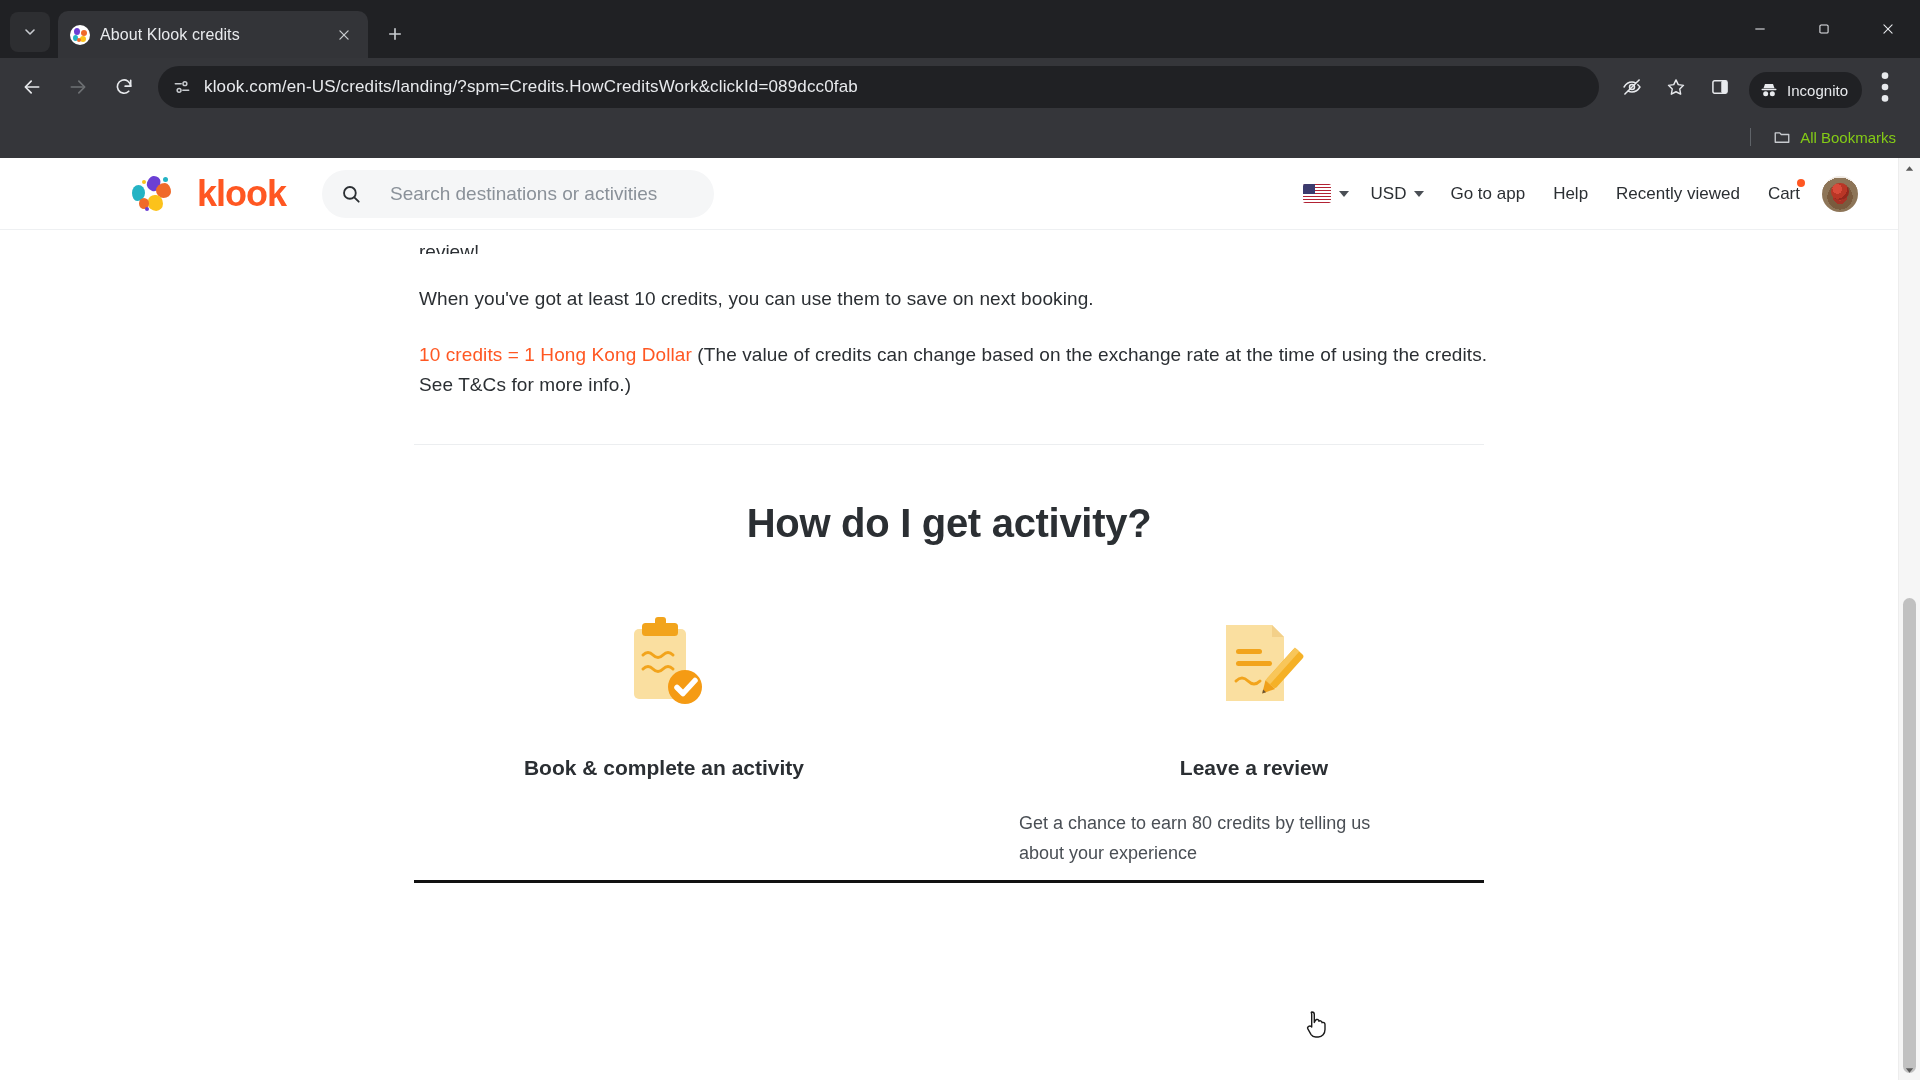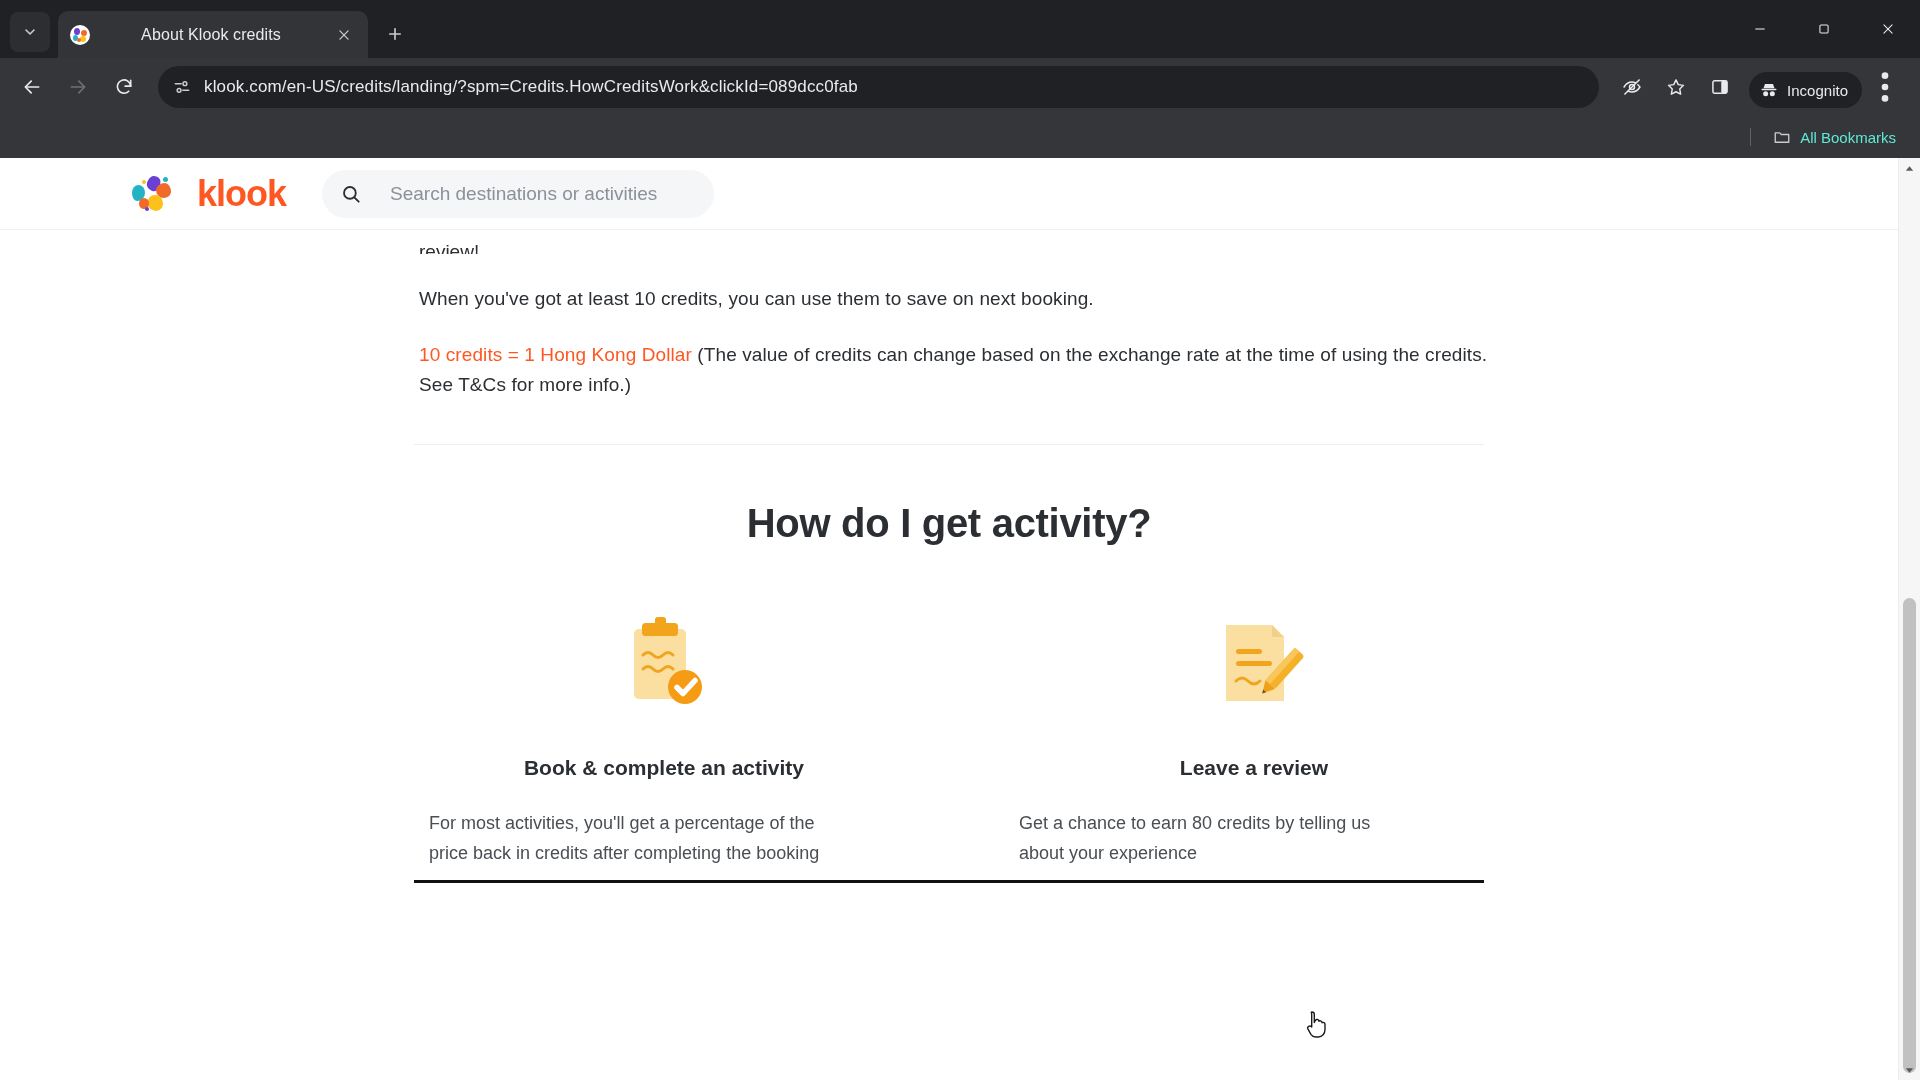--- a/index.html
+++ b/index.html
@@ -29,7 +29,6 @@
     background:#333438; border-radius: 10px 10px 0 0;
     display:flex; align-items:center; padding: 0 12px; gap: 10px;
     position: relative;
-    text-align: center;
   }
   .favicon {
     width: 20px; height: 20px; border-radius: 50%;

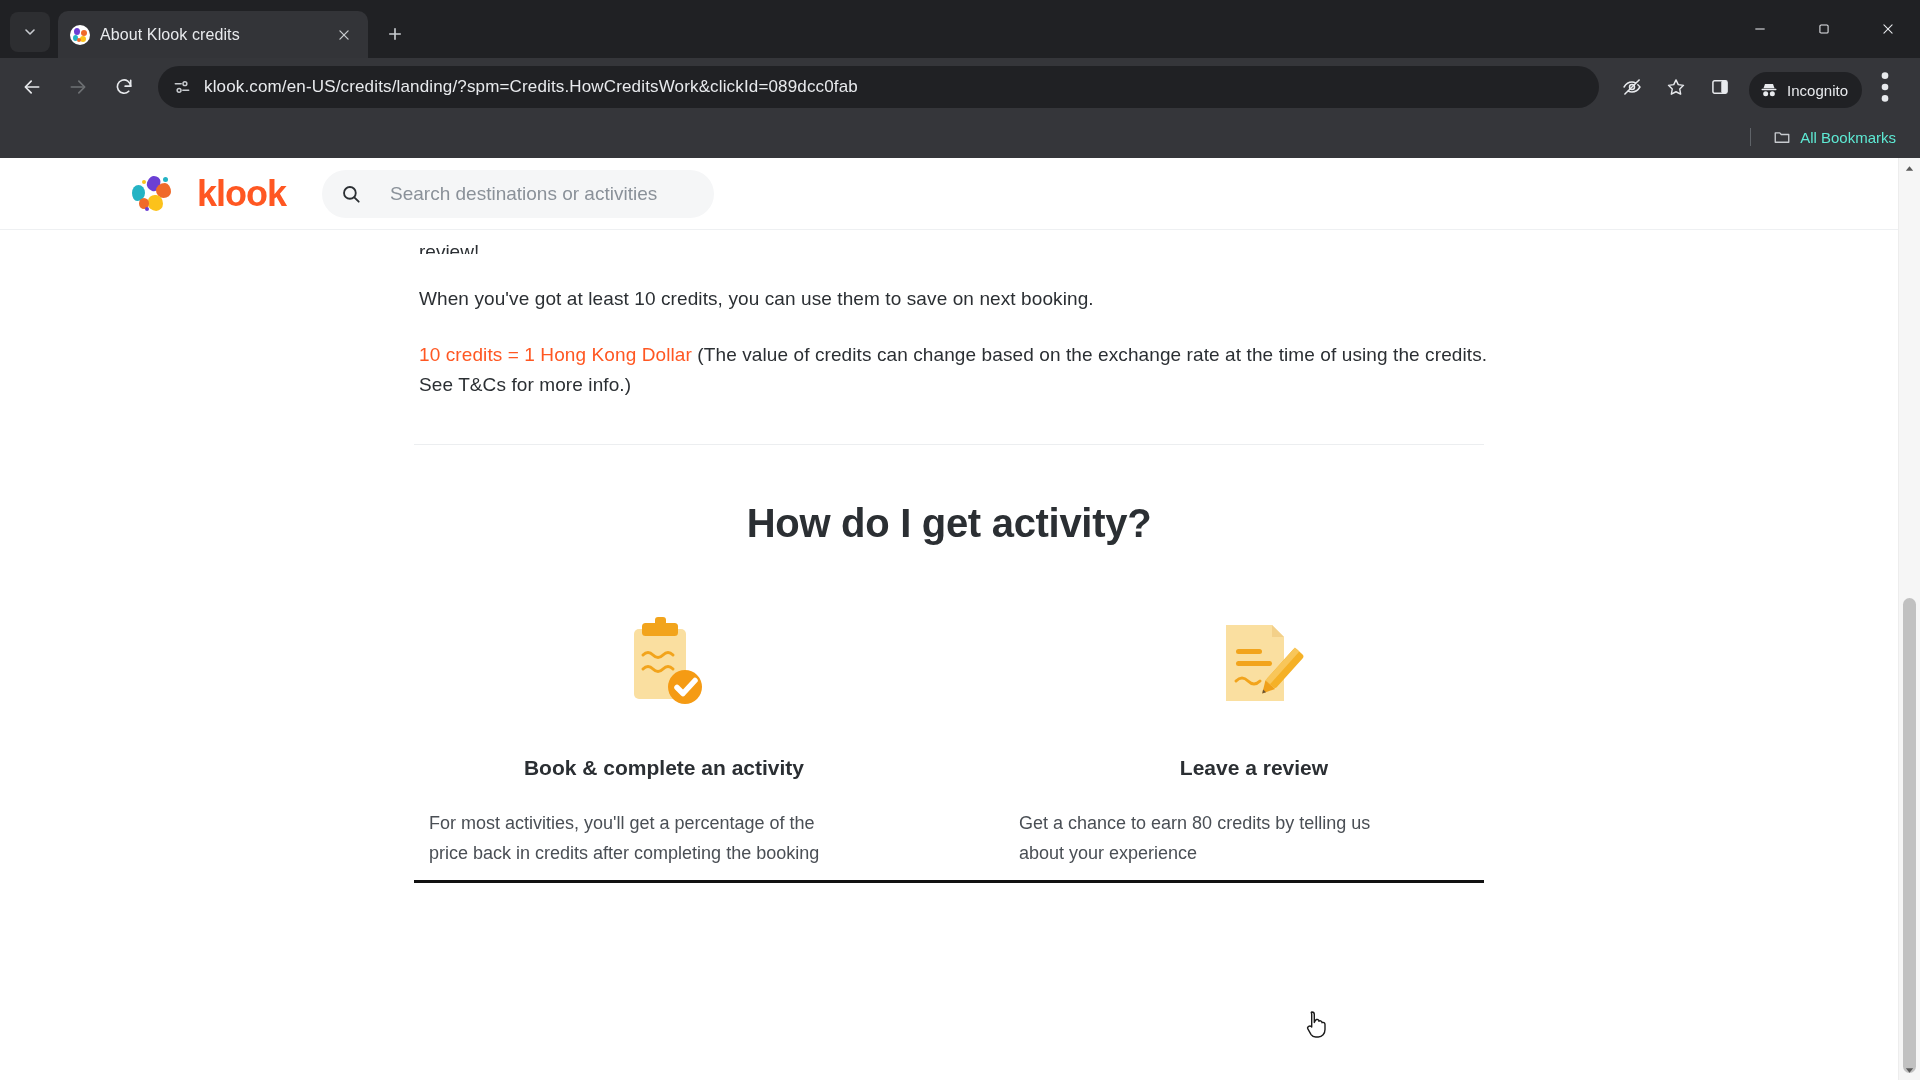--- a/index.html
+++ b/index.html
@@ -87,7 +87,7 @@
   }
   .bm-sep { width:1px; height:18px; background:#5f6368; margin-right: 14px; }
   .bm-all { display:flex; align-items:center; gap: 9px; padding: 5px 8px; border-radius:4px; }
-  .bm-all span { color:#5eead4; font-size:15px;}
+  .bm-all span { color:#84cc16; font-size:15px;}
 
   
   .viewport { flex:1; background:#fff; display:flex; overflow:hidden; position:relative; }

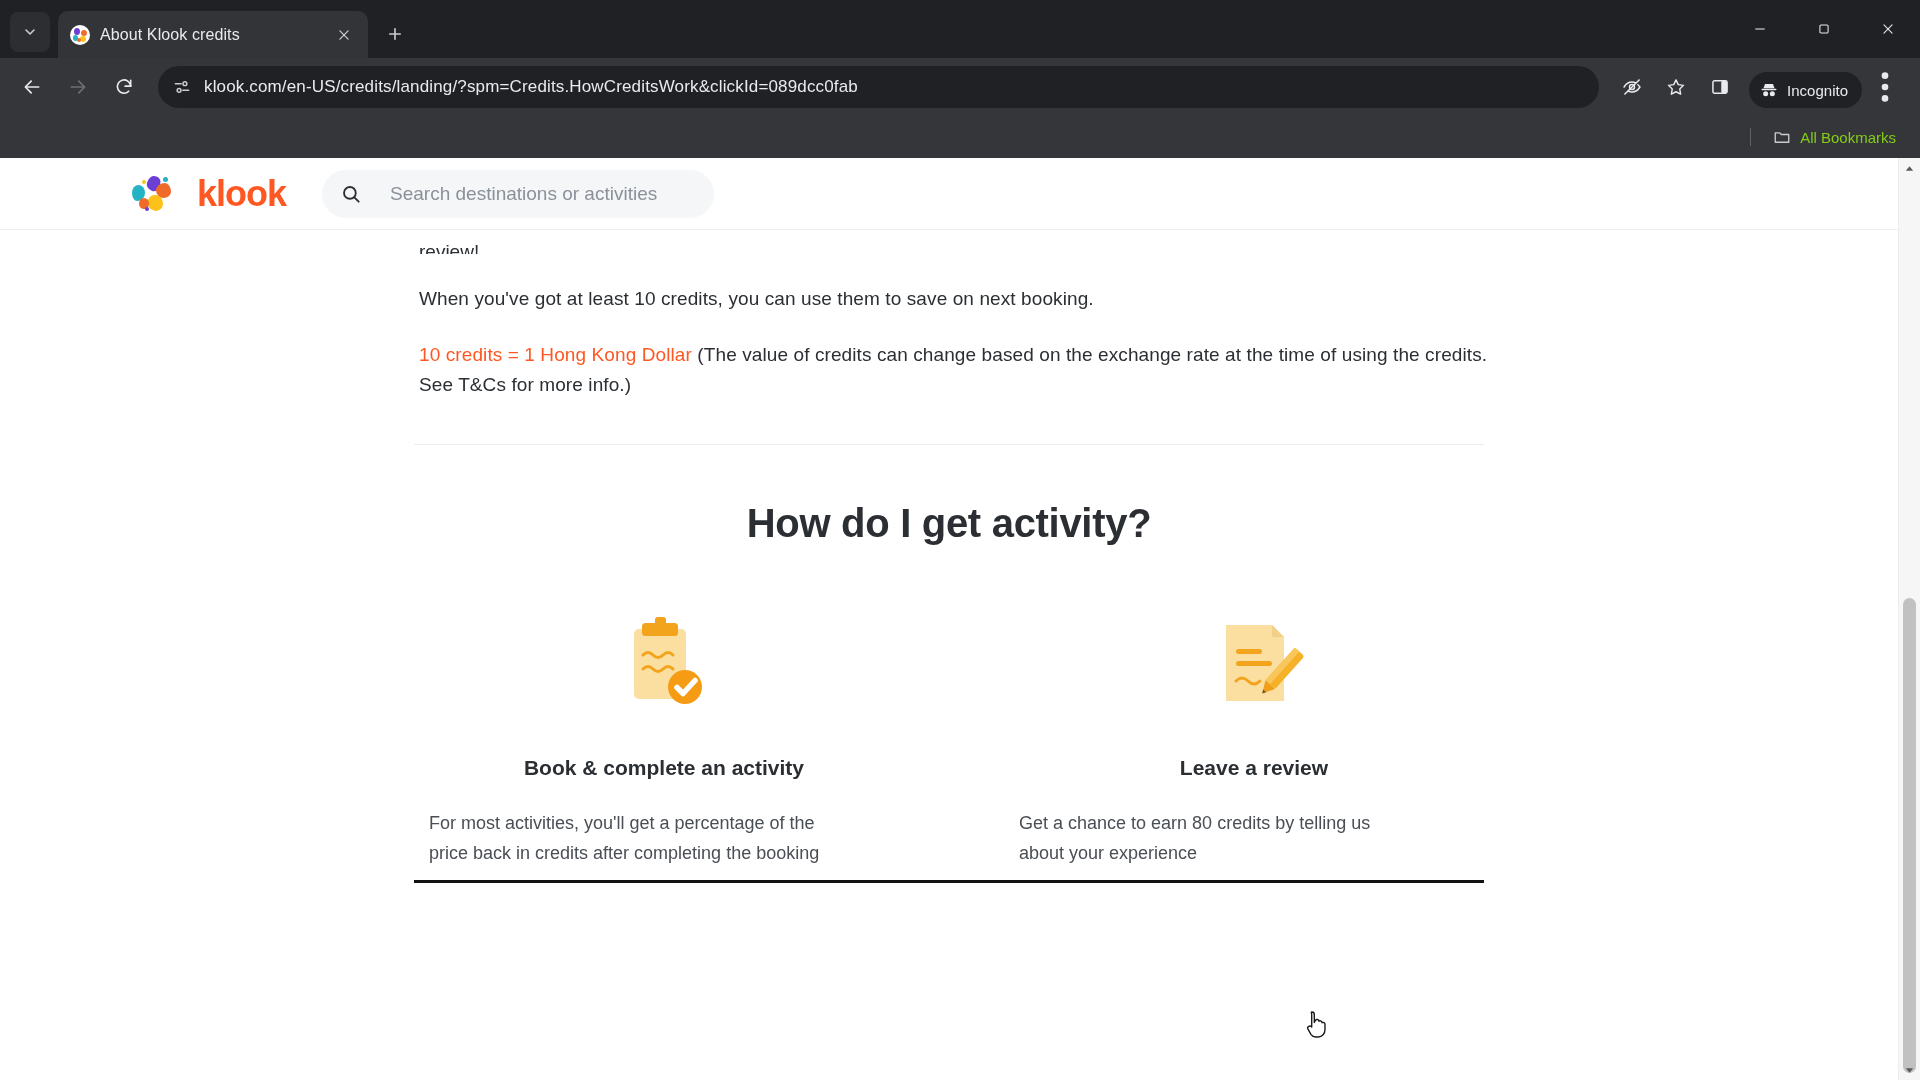--- a/index.html
+++ b/index.html
@@ -339,6 +339,27 @@
           <span class="ph">Search destinations or activities</span>
         </div>
 
+        <div class="nav-right">
+          <div class="flagwrap">
+            <span class="flag">
+              <span class="stripes"></span>
+                <span class="canton"></span>
+            </span>
+            <span class="caret"></span>
+          </div>
+          <div class="curr">
+            <span class="nav-item" style="padding:0">USD</span>
+            <span class="caret"></span>
+          </div>
+          <div class="nav-item">Go to app</div>
+          <div class="nav-item">Help</div>
+          <div class="nav-item">Recently viewed</div>
+          <div class="cart-wrap">
+            <span class="nav-item" style="padding:0">Cart</span>
+            <span class="cart-dot"></span>
+          </div>
+          <div class="avatar"></div>
+        </div>
       </div>
 
       <div class="content">

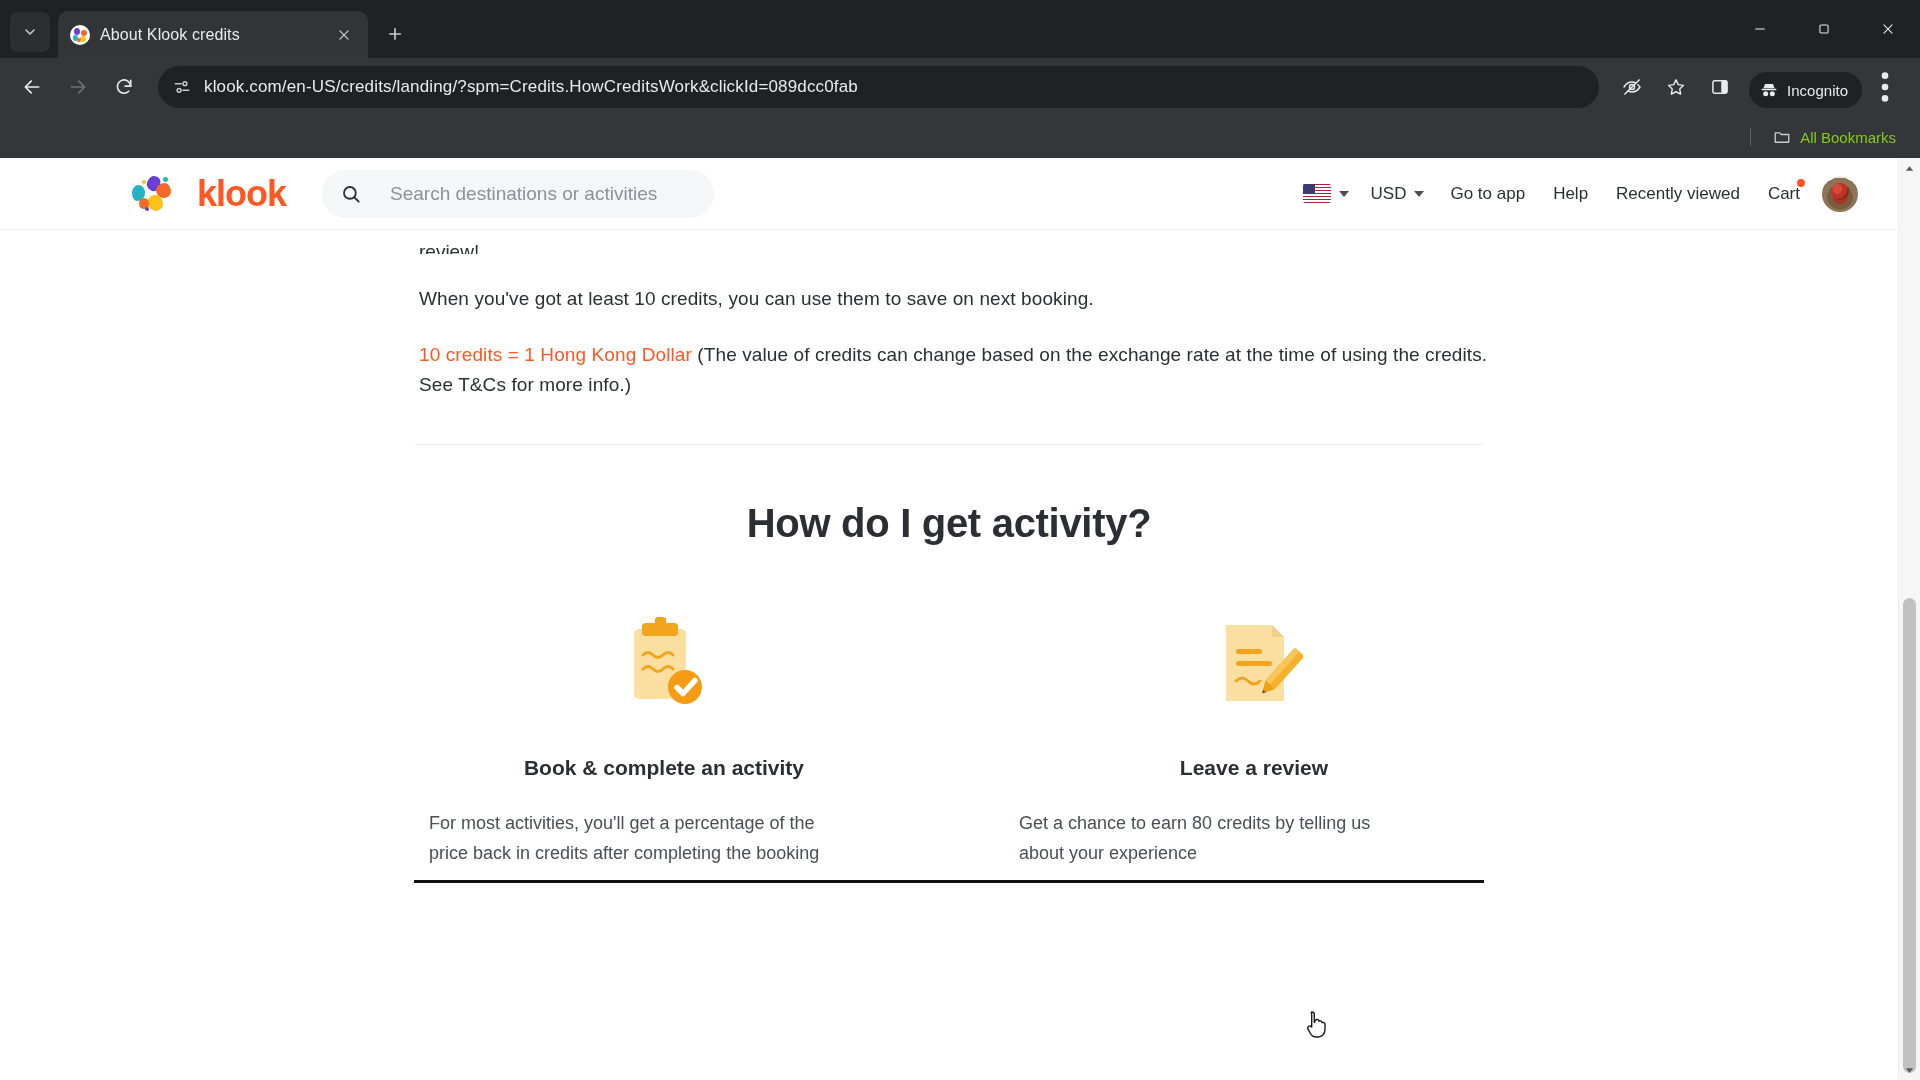--- a/index.html
+++ b/index.html
@@ -390,7 +390,6 @@
                 </svg>
               </div>
               <div class="card-title">Book &amp; complete an activity</div>
-              <div class="card-body">For most activities, you'll get a percentage of the price back in credits after completing the booking</div>
             </div>
 
             <div class="card right">

